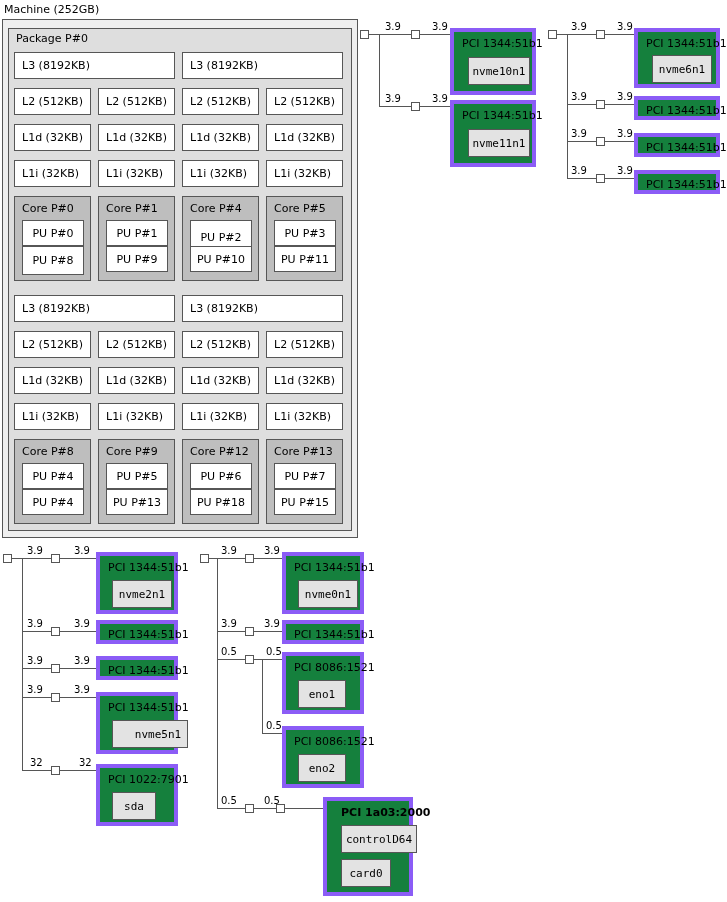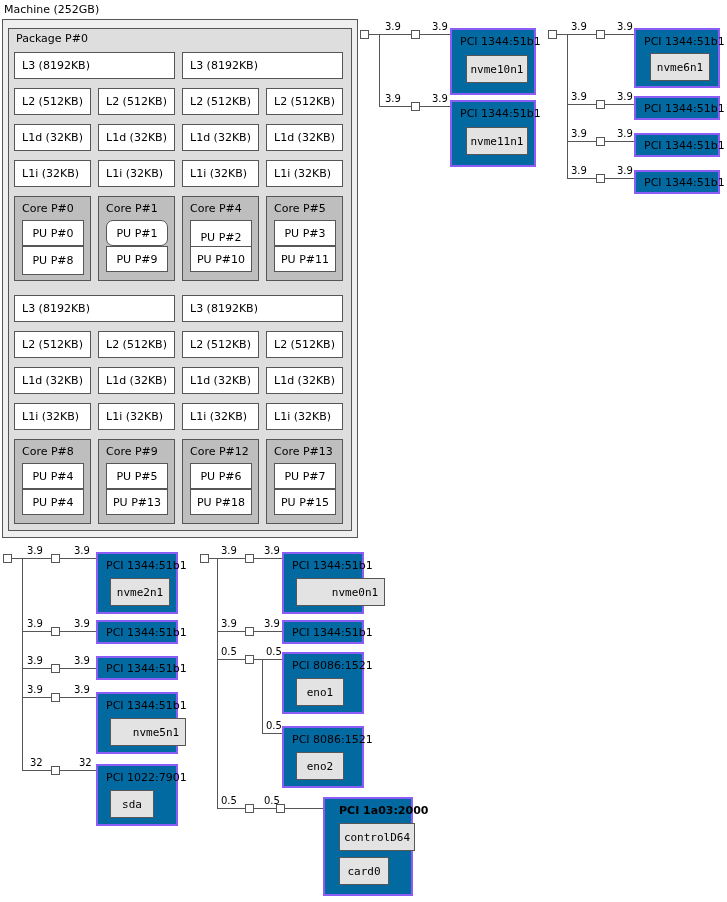--- a/index.html
+++ b/index.html
@@ -75,8 +75,8 @@
 
   
   .pcibox {
-    background: #0369a1;
-    border: 2px solid #8b5cf6;
+    background: #15803d;
+    border: 4px solid #8b5cf6;
   }
   .pci-label {
     position: absolute;

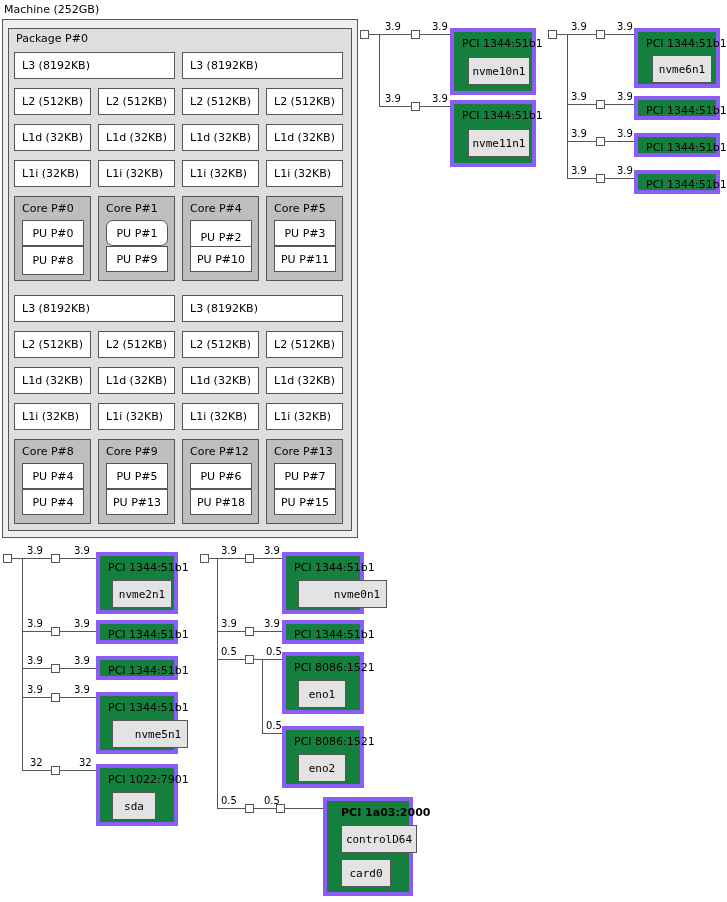--- a/index.html
+++ b/index.html
@@ -144,7 +144,7 @@
 </div>
 <div class="abs corebox" style="left:98px;top:196px;width:77px;height:85px;">
   <span class="core-label">Core P#1</span>
-  <div class="abs pubox" style="left:7px;top:23px;width:62px;height:26px;border-radius:7px;">PU P#1</div>
+  <div class="abs pubox" style="left:7px;top:23px;width:62px;height:26px;">PU P#1</div>
   <div class="abs pubox" style="left:7px;top:49px;width:62px;height:26px;">PU P#9</div>
 </div>
 <div class="abs corebox" style="left:182px;top:196px;width:77px;height:85px;">

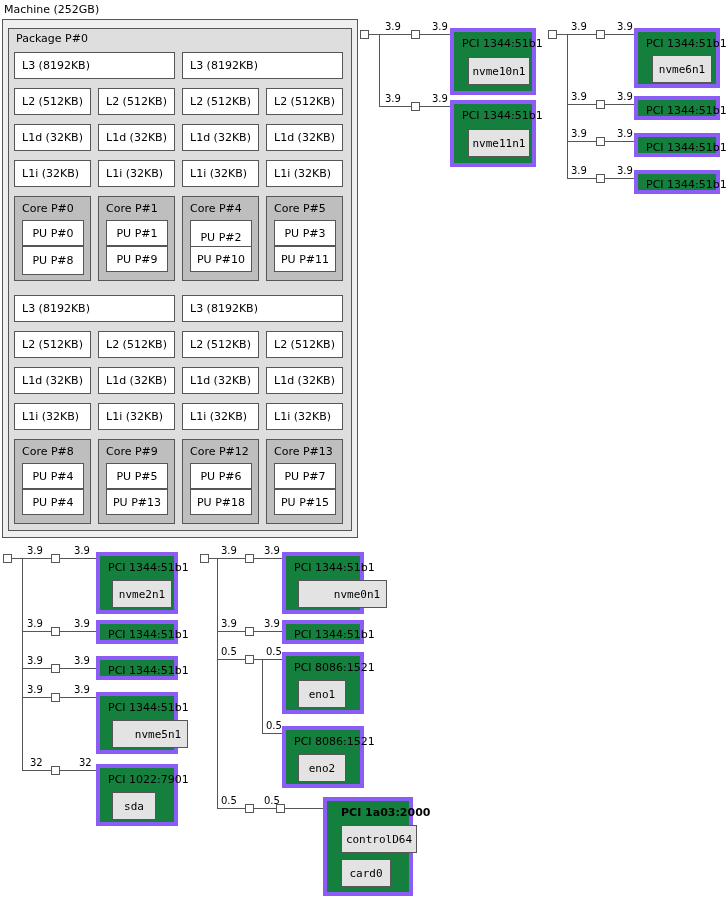--- a/index.html
+++ b/index.html
@@ -325,7 +325,7 @@
 <div class="abs bw" style="left:264px;top:545px;">3.9</div>
 <div class="abs pcibox" style="left:282px;top:552px;width:82px;height:62px;">
   <span class="pci-label">PCI 1344:51b1</span>
-  <div class="osdev" style="left:12px;top:24px;width:58px;height:26px;padding-left:29px;">nvme0n1</div>
+  <div class="osdev" style="left:12px;top:24px;width:58px;height:26px;">nvme0n1</div>
 </div>
 
 <div class="abs hline" style="left:217px;top:631px;width:28px;"></div>

